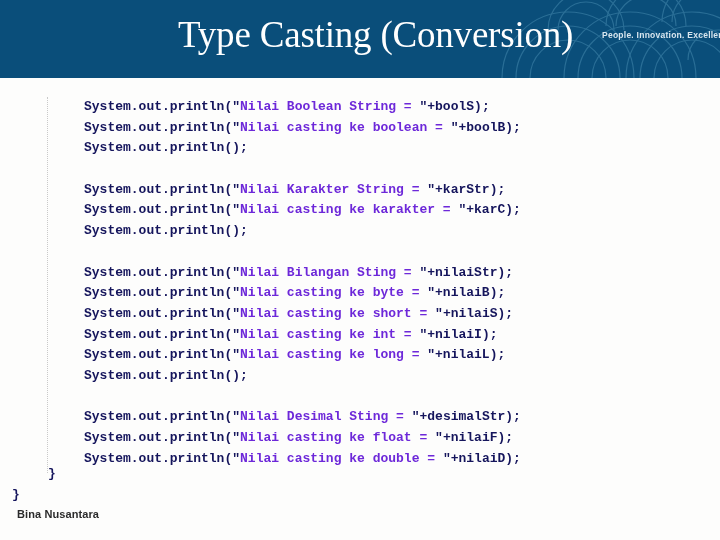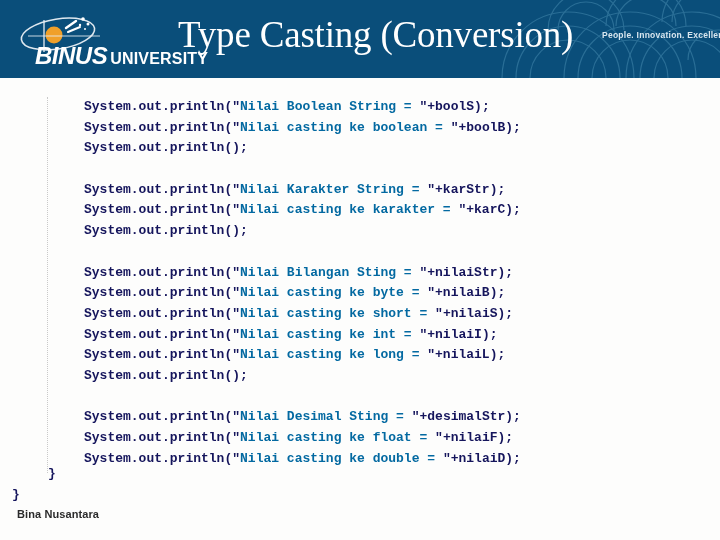--- a/index.html
+++ b/index.html
@@ -166,23 +166,6 @@
     </g>
   </svg>
 
-  <div id="logo">
-    <svg id="logo-mark" viewBox="0 0 100 48" aria-hidden="true">
-      <ellipse cx="44" cy="22" rx="37" ry="15" fill="none" stroke="#dfe8ef" stroke-width="1.6" transform="rotate(-9 44 22)"></ellipse>
-      <circle cx="40" cy="23" r="8.5" fill="#f0a02a"></circle>
-      <path d="M 30 8 L 30 40" stroke="#e8eef4" stroke-width="1.3"></path>
-      <path d="M 14 24 L 86 24" stroke="#e8eef4" stroke-width="1.1" opacity="0.85"></path>
-      <path d="M 52 16 L 62 9" stroke="#ffffff" stroke-width="2.4" stroke-linecap="round"></path>
-      <path d="M 54 20 L 66 15" stroke="#ffffff" stroke-width="2" stroke-linecap="round"></path>
-      <circle cx="69" cy="7" r="1.8" fill="#ffffff"></circle>
-      <circle cx="74" cy="12" r="1.5" fill="#ffffff"></circle>
-      <circle cx="66" cy="13" r="1.2" fill="#ffffff"></circle>
-      <circle cx="71" cy="17" r="1" fill="#ffffff"></circle>
-    </svg>
-    <div id="logo-text">
-      <span id="logo-binus">BINUS</span><span id="logo-university">UNIVERSITY</span>
-    </div>
-  </div>
 
   <div id="header-title">Type Casting (Conversion)</div>
   <div id="header-tagline">People. Innovation. Excellence.</div>

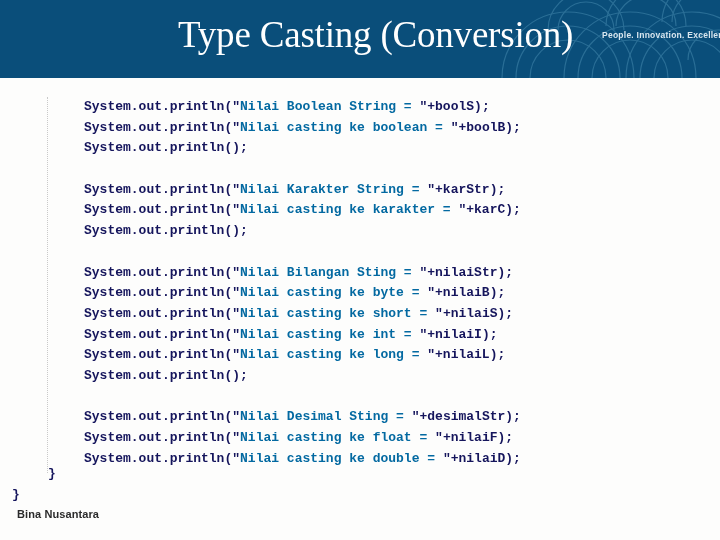--- a/index.html
+++ b/index.html
@@ -118,7 +118,7 @@
   }
   .code-line { height: 20.7px; white-space: pre; }
   .code-line.blank { height: 20.7px; }
-  .str { color: #0369a1; font-weight: bold; }
+  .str { color: #6d28d9; font-weight: bold; }
 
   .brace {
     position: absolute;

